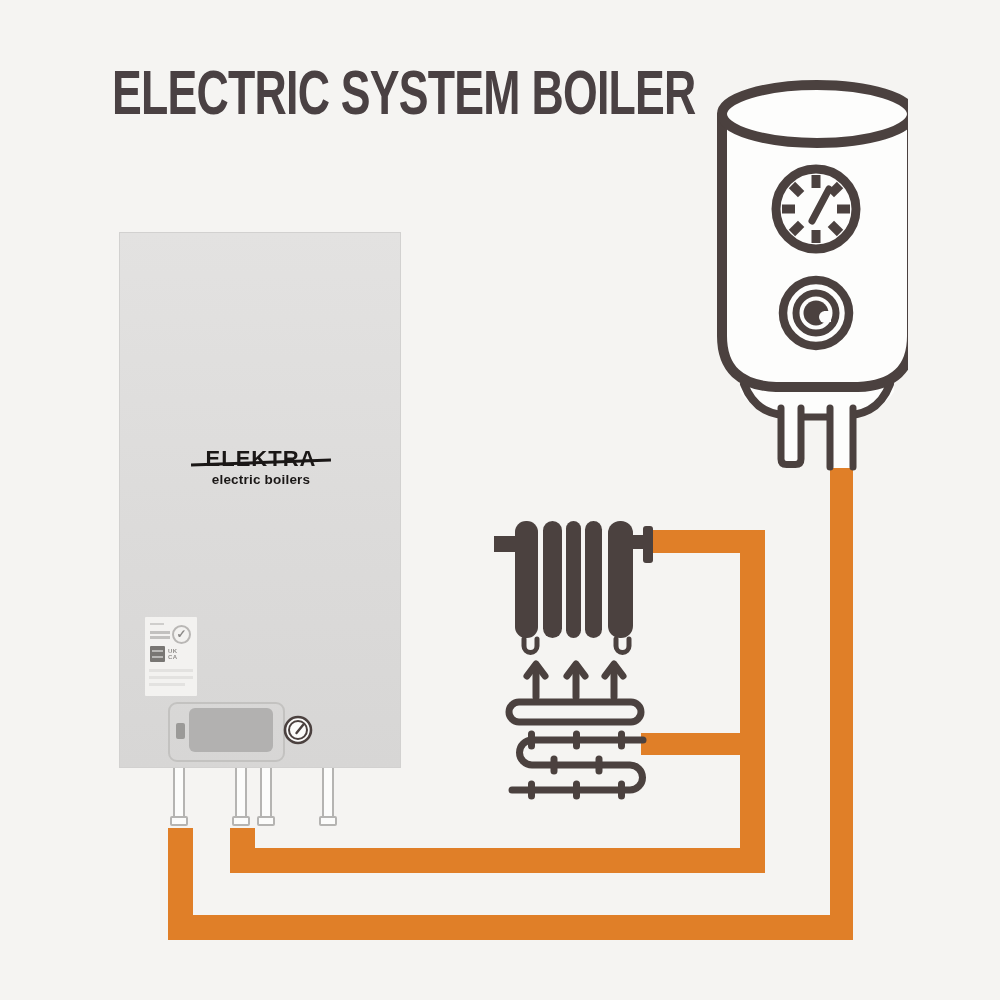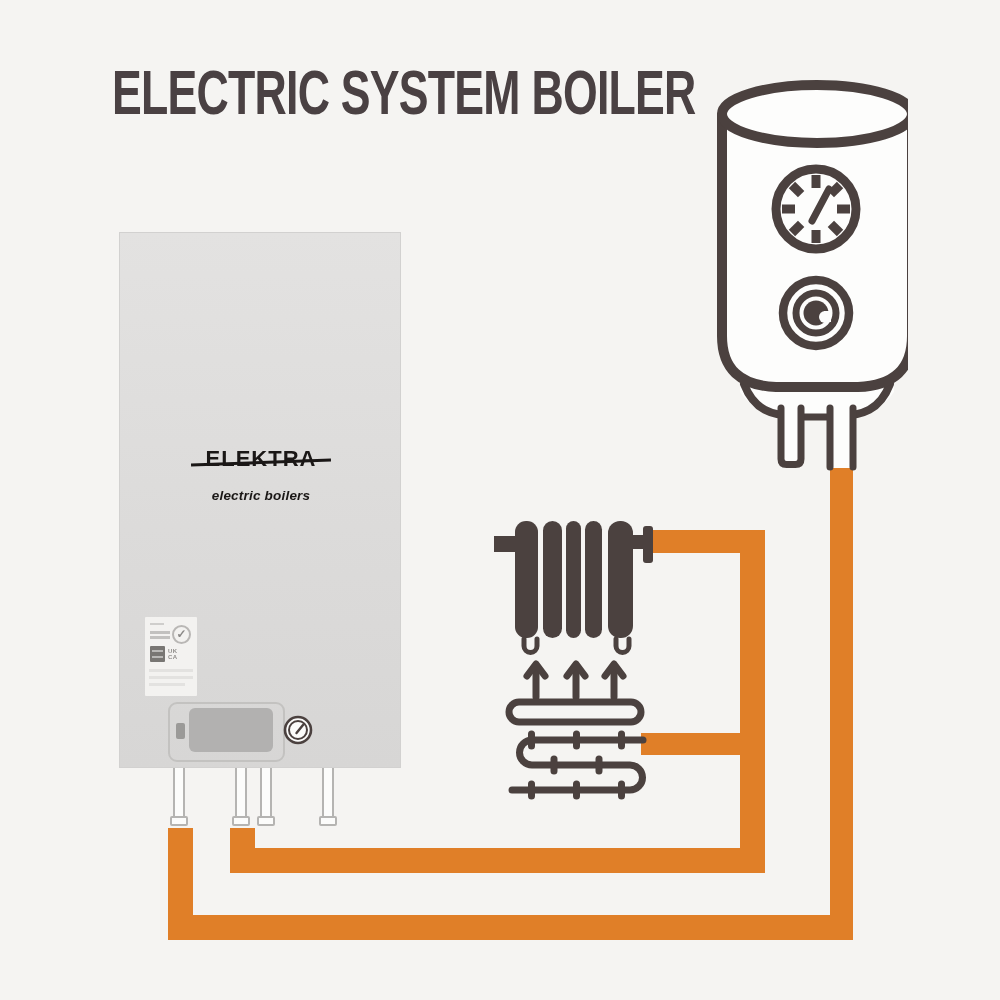--- a/index.html
+++ b/index.html
@@ -22,7 +22,7 @@
   .logo{position:absolute;left:77px;top:216px;width:130px;text-align:center;color:#1a1716;}
   .logo .brand{font-size:22px;font-weight:800;letter-spacing:1px;line-height:1;}
   .logo .strike{position:absolute;left:-5px;top:13px;width:140px;height:3px;background:#1a1716;transform:rotate(-2deg);}
-  .logo .tag{font-size:13.5px;font-weight:700;margin-top:18px;letter-spacing:0.2px;font-style:italic;}
+  .logo .tag{font-size:13.5px;font-weight:700;margin-top:2px;letter-spacing:0.2px;}
   
   .cert{position:absolute;left:26px;top:385px;width:52px;height:79px;background:#f3f2f0;border-radius:1px;}
   .cert .tl{position:absolute;left:5px;top:6px;width:14px;height:2px;background:#cfcecc;}

